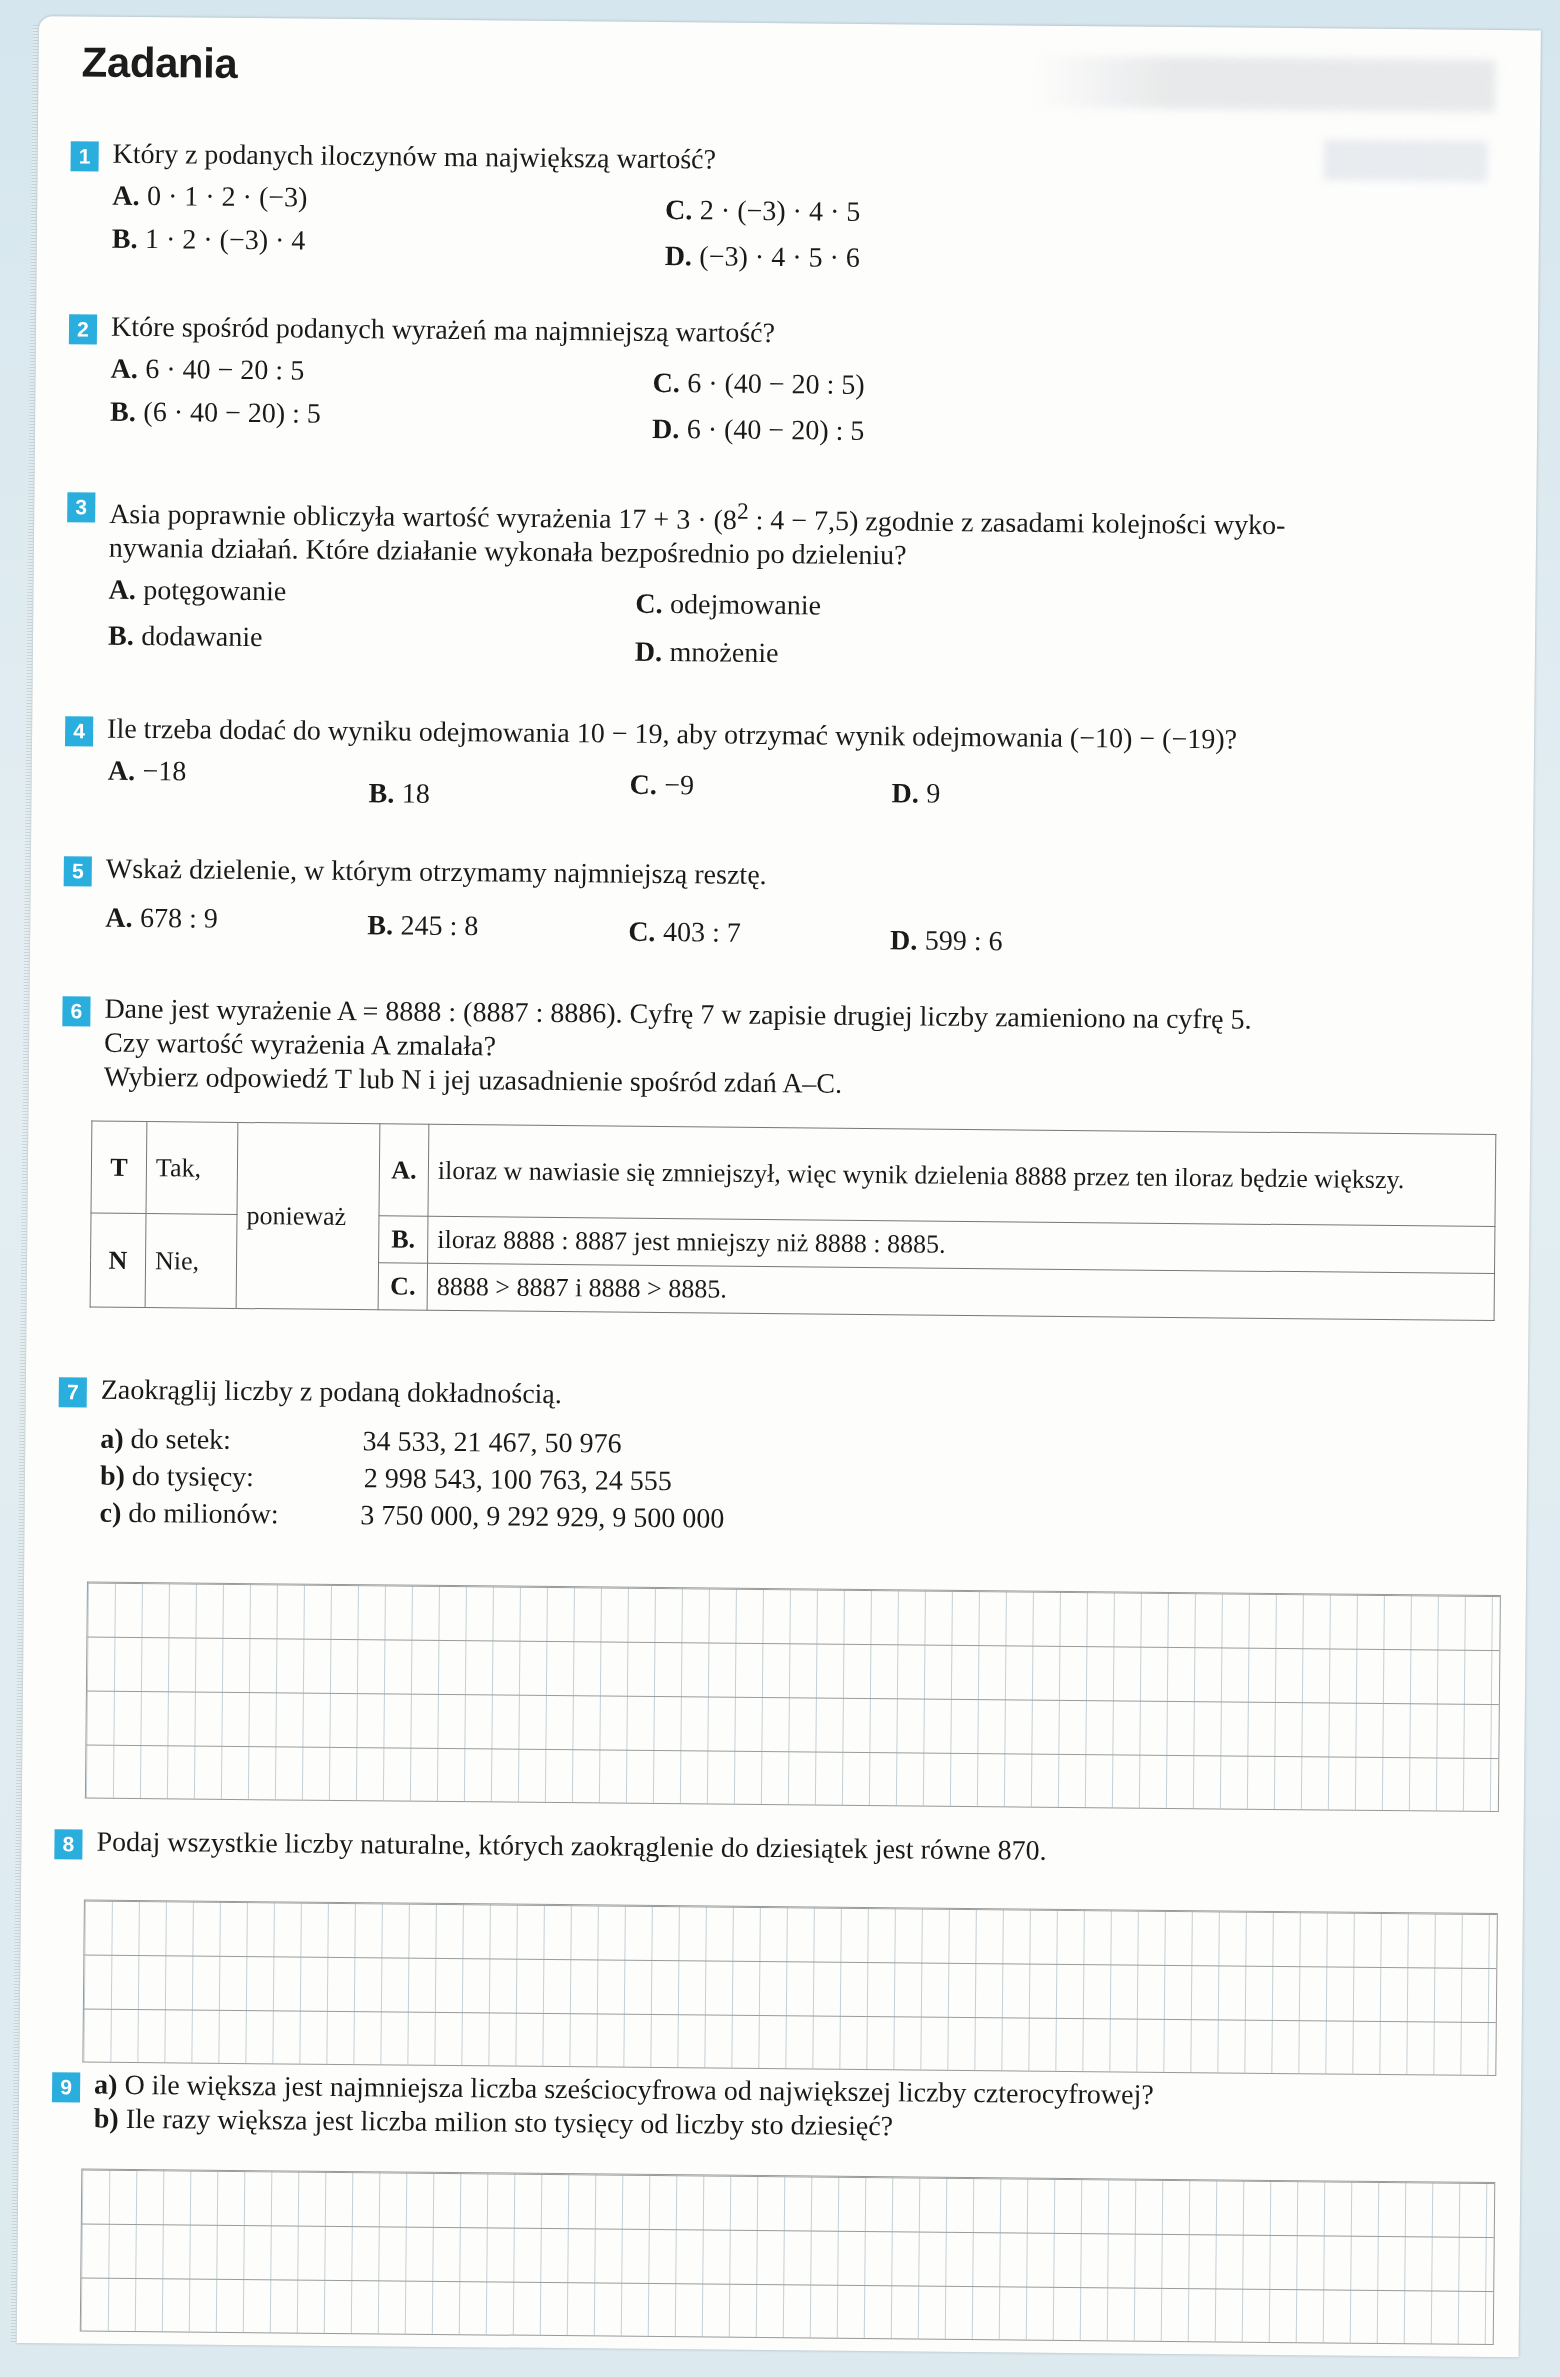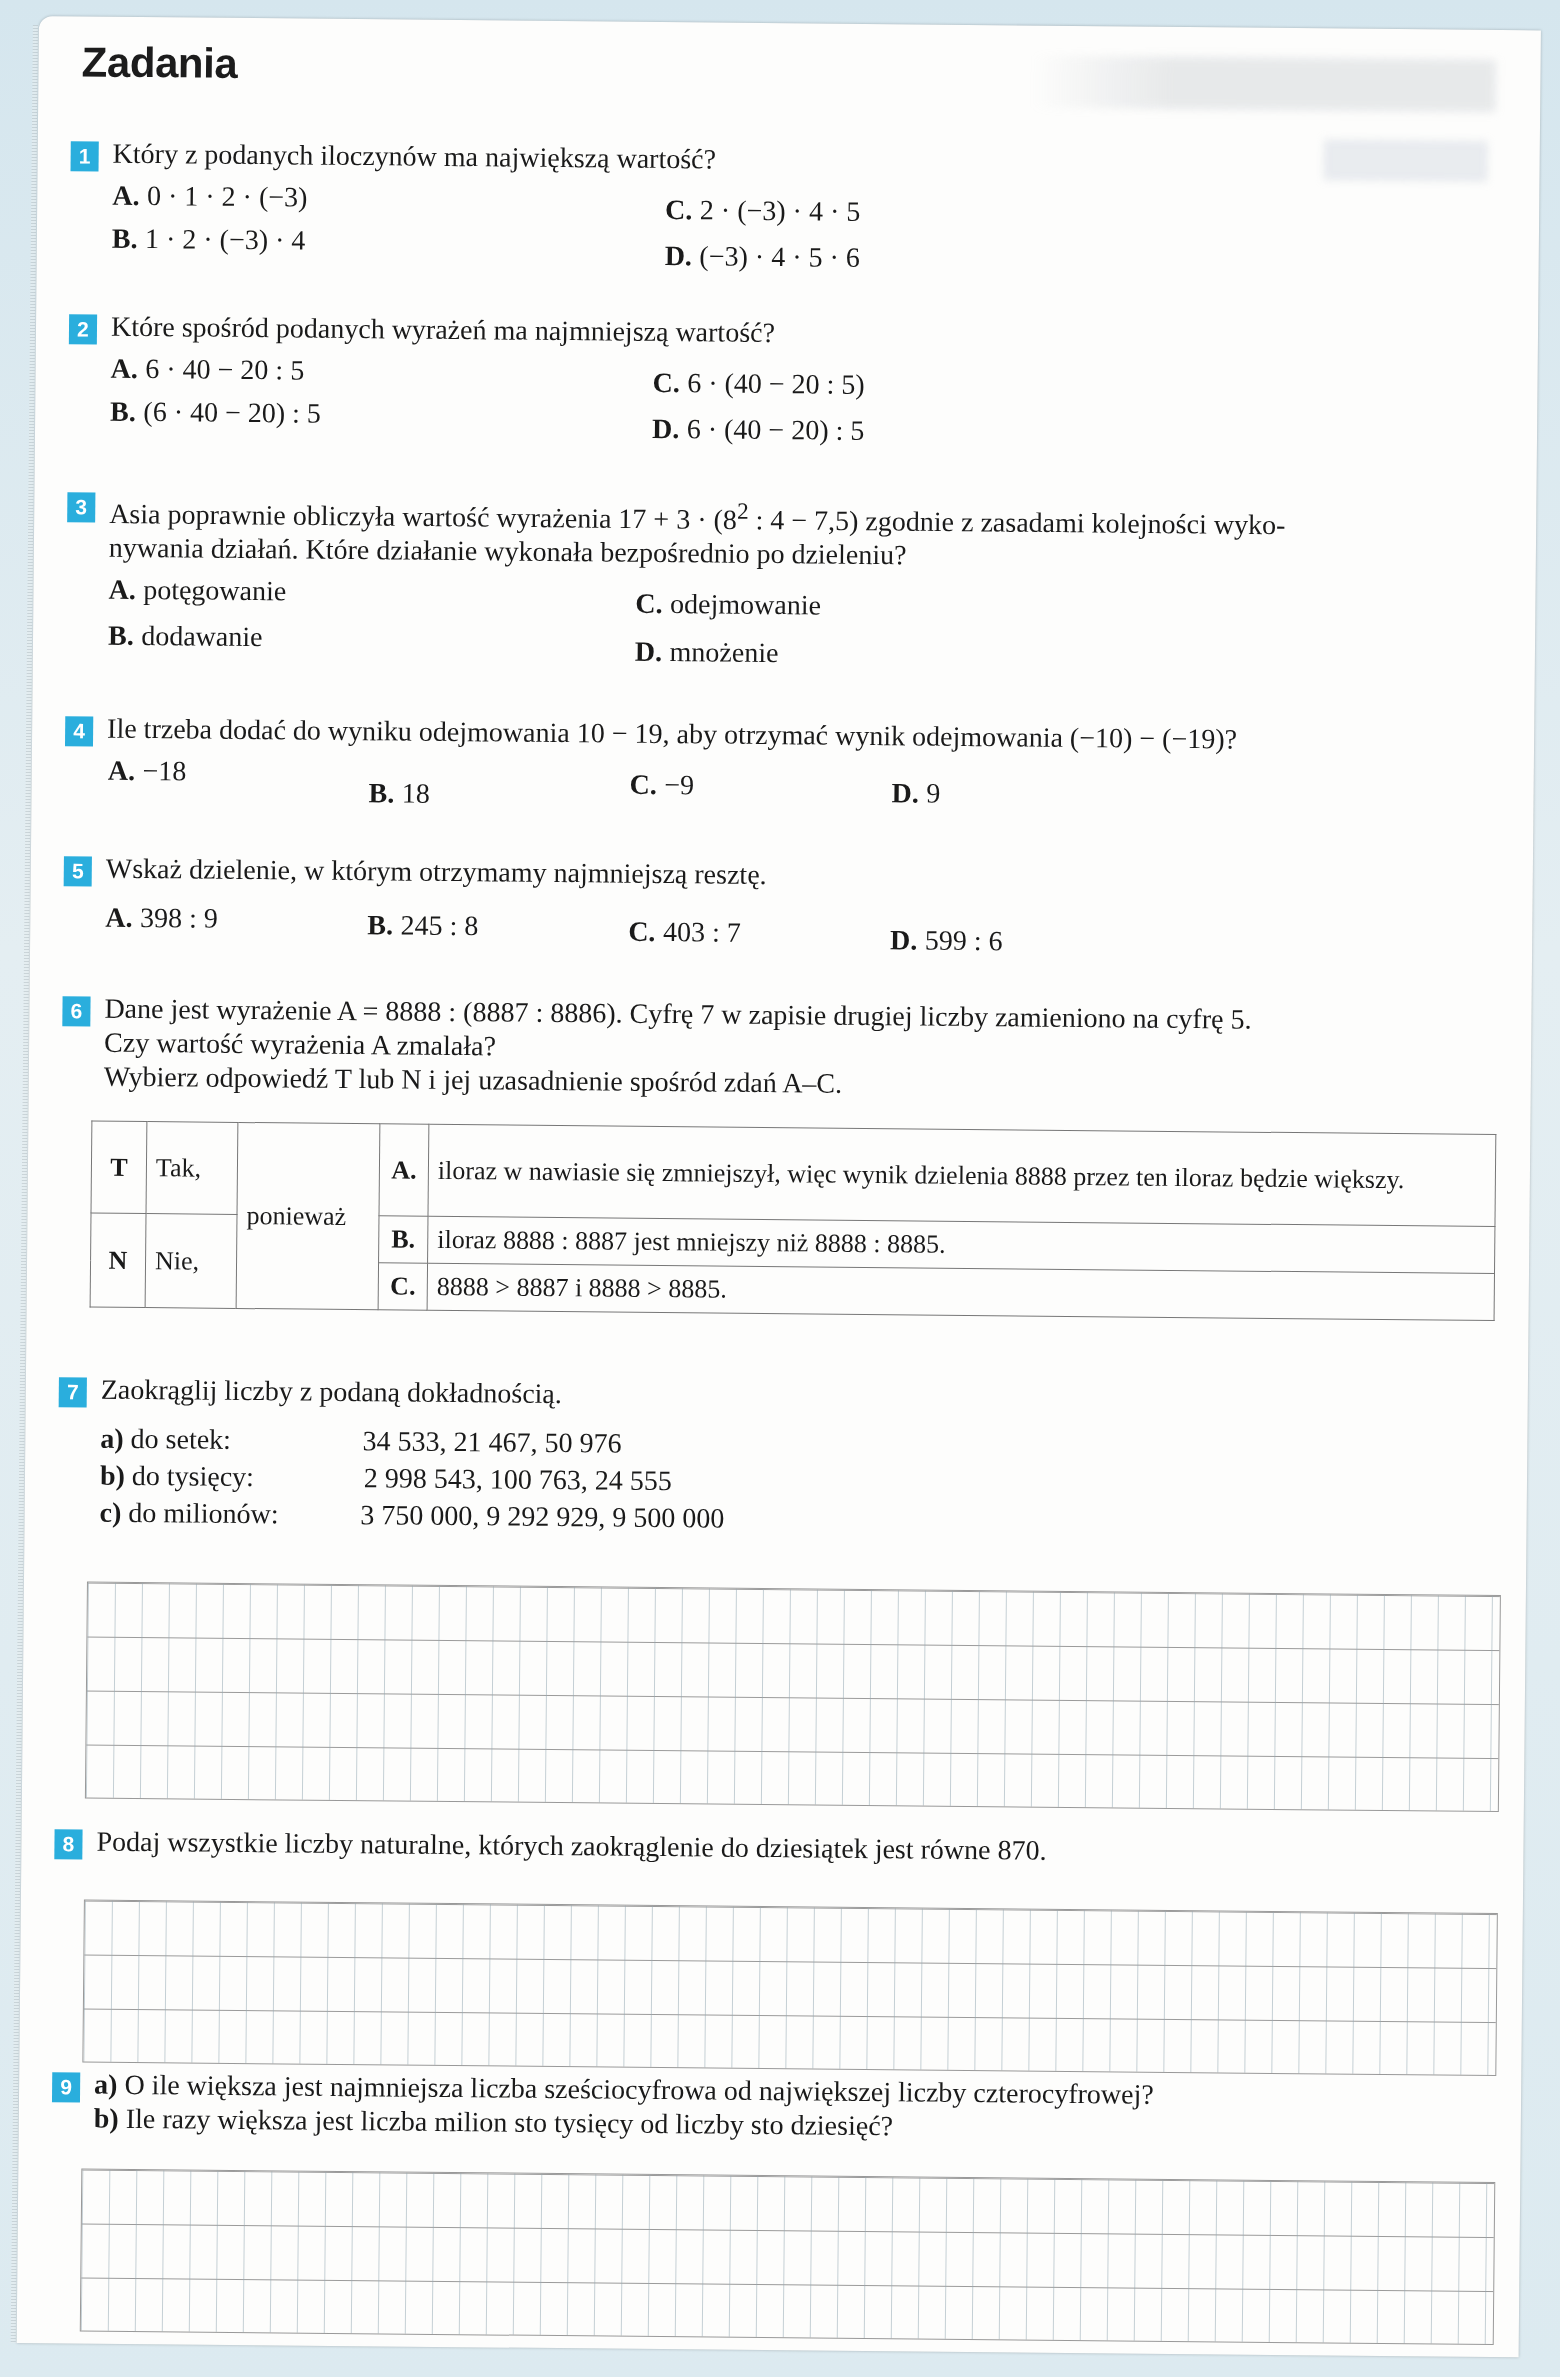--- a/index.html
+++ b/index.html
@@ -122,7 +122,7 @@
     <div class="badge" style="background: rgb(42, 174, 221);">5</div>
     <div class="q">Wskaż dzielenie, w którym otrzymamy najmniejszą resztę.</div>
     <div class="opts row" style="margin-top:13.4px;">
-      <div class="opt" style="left:0;top:0;"><b>A.</b><span>398 : 9</span></div>
+      <div class="opt" style="left:0;top:0;"><b>A.</b><span>678 : 9</span></div>
       <div class="opt" style="left:262px;top:4.5px;"><b>B.</b><span>245 : 8</span></div>
       <div class="opt" style="left:523px;top:9px;"><b>C.</b><span>403 : 7</span></div>
       <div class="opt" style="left:785px;top:15px;"><b>D.</b><span>599 : 6</span></div>

